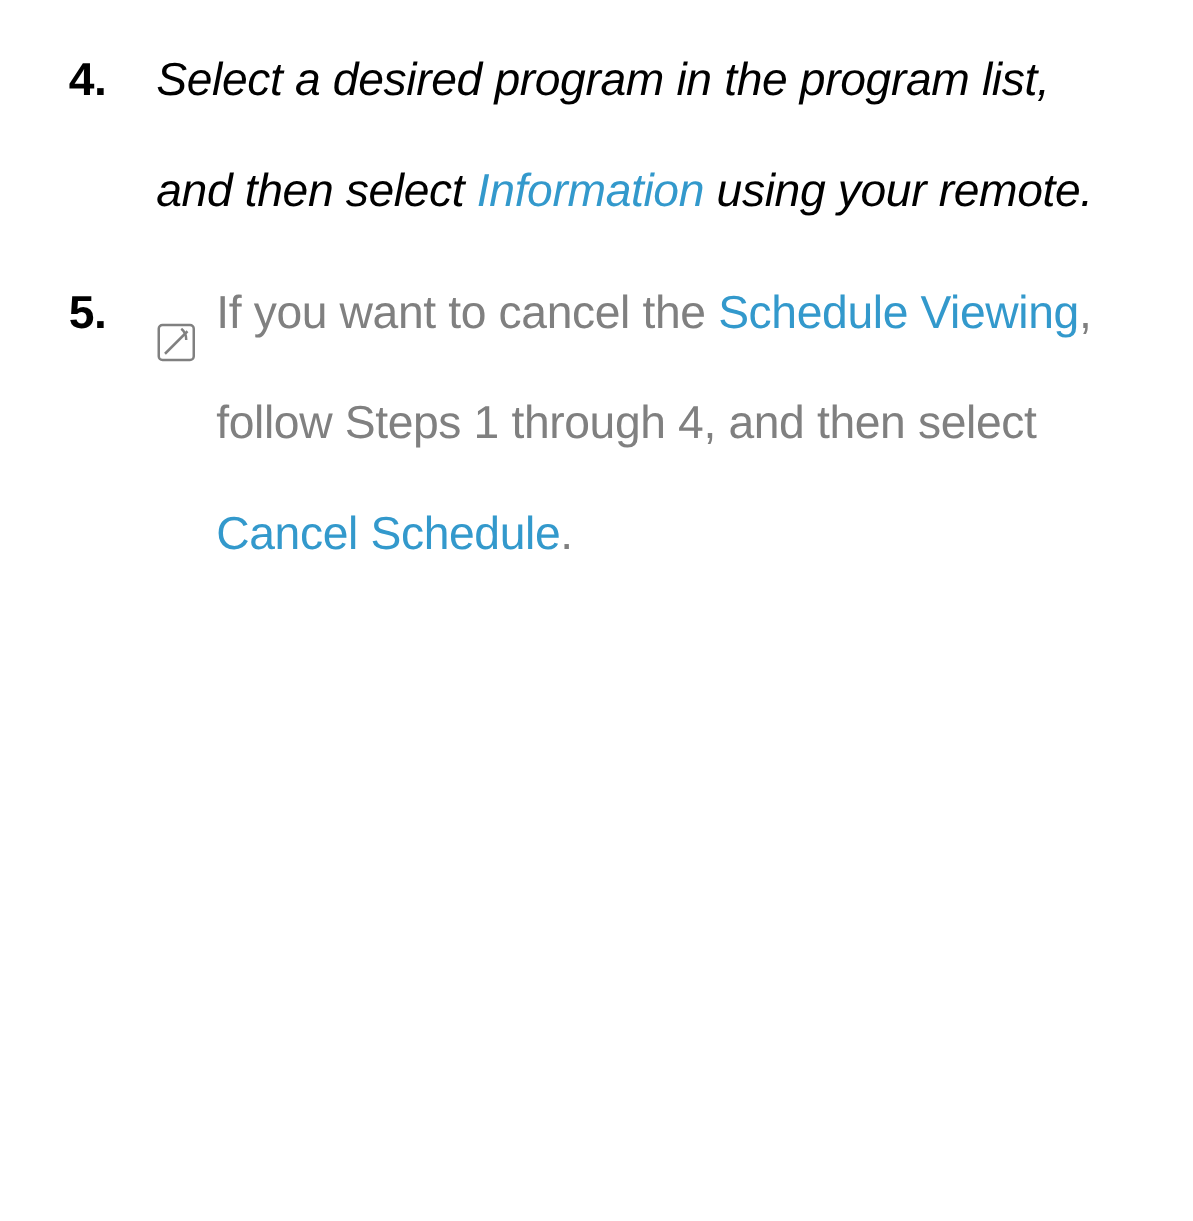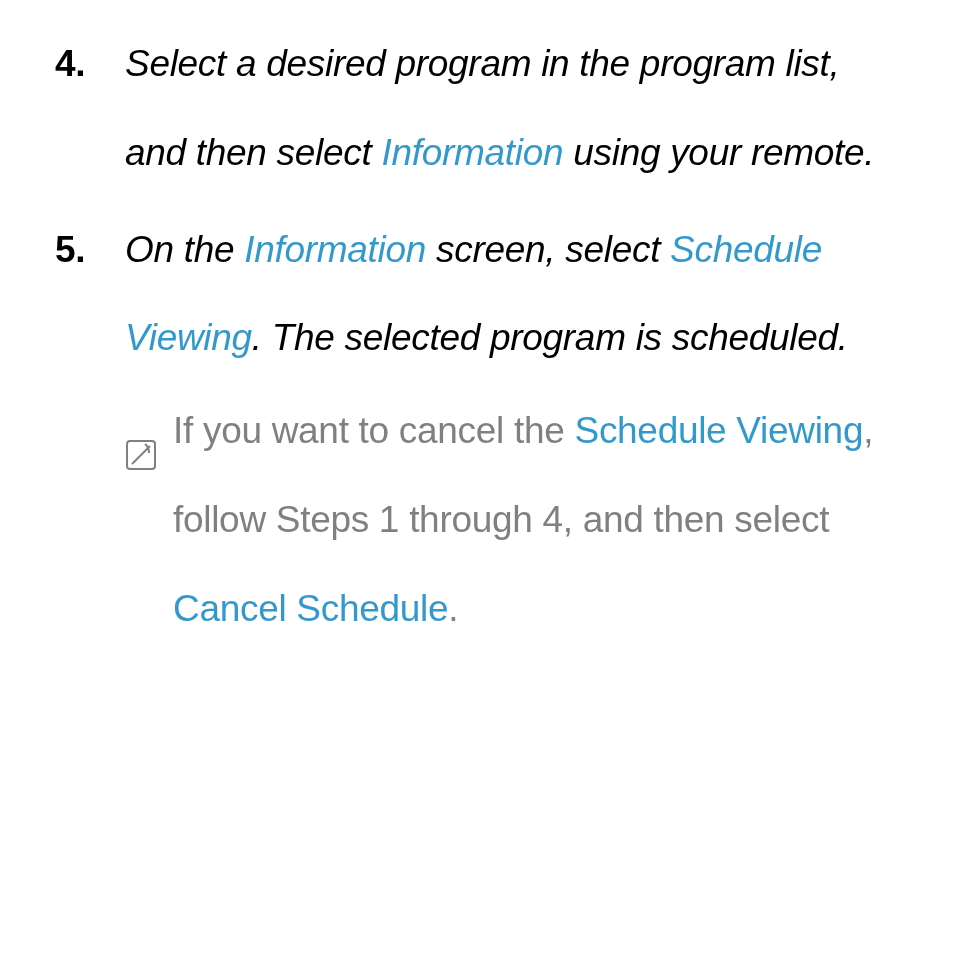--- a/index.html
+++ b/index.html
@@ -66,9 +66,6 @@
 
 <div class="step">
   <span class="step-number">5.</span>
-  <div class="step-body">
-    <span>On the </span><span class="highlight">Information</span><span> screen, select </span><span class="highlight">Schedule Viewing</span><span>. The selected program is scheduled.</span>
-  </div>
   <div class="note">
     <span class="note-icon">
       <svg viewBox="0 0 32 32" fill="none" stroke="currentColor" stroke-width="2">

